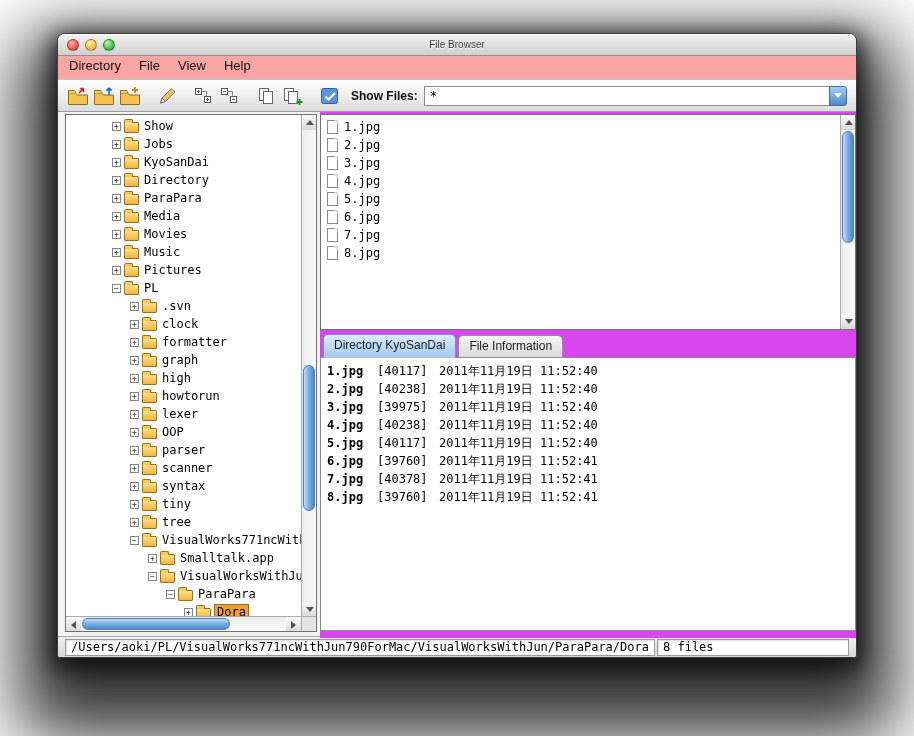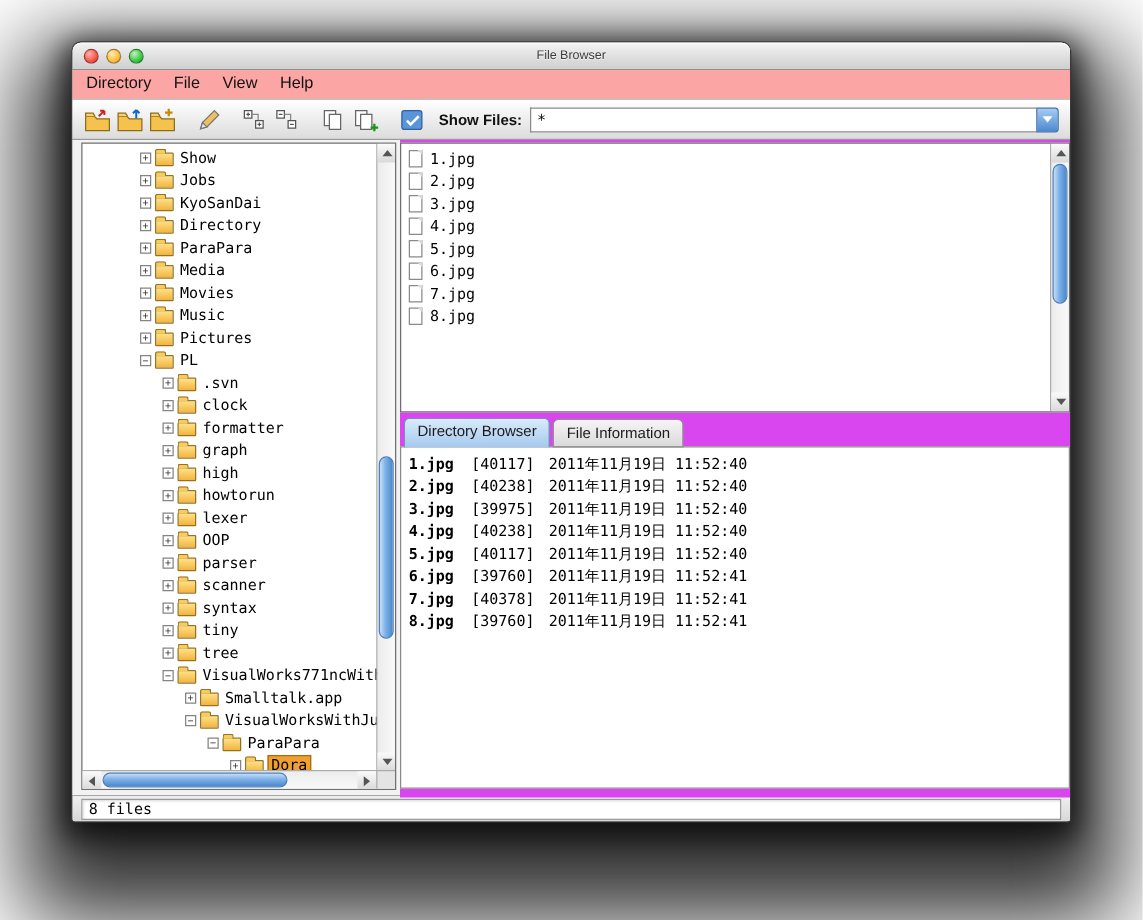--- a/index.html
+++ b/index.html
@@ -450,7 +450,7 @@
 
         <div class="tab-area">
           <div class="tab-row" id="tabRow">
-              <div class="tab active">Directory Browser</div>
+              <div class="tab active">Directory KyoSanDai</div>
               <div class="tab">File Information</div>
             </div>
           <div class="tab-content" id="contentsTable">

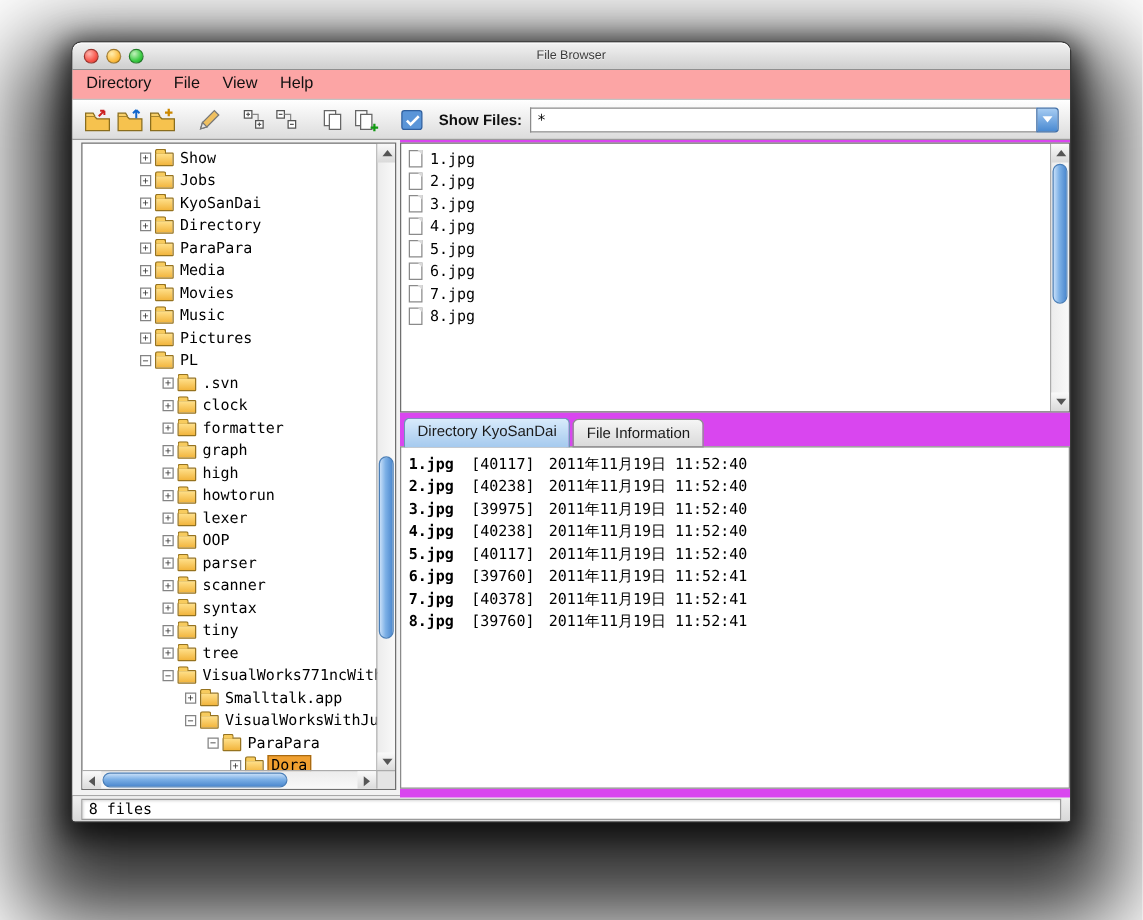--- a/index.html
+++ b/index.html
@@ -501,6 +501,7 @@
     </div>
 
     <div class="statusbar">
+      <div class="status-field path">/Users/aoki/PL/VisualWorks771ncWithJun790ForMac/VisualWorksWithJun/ParaPara/Dora</div>
       <div class="status-field count">8 files</div>
     </div>
 

